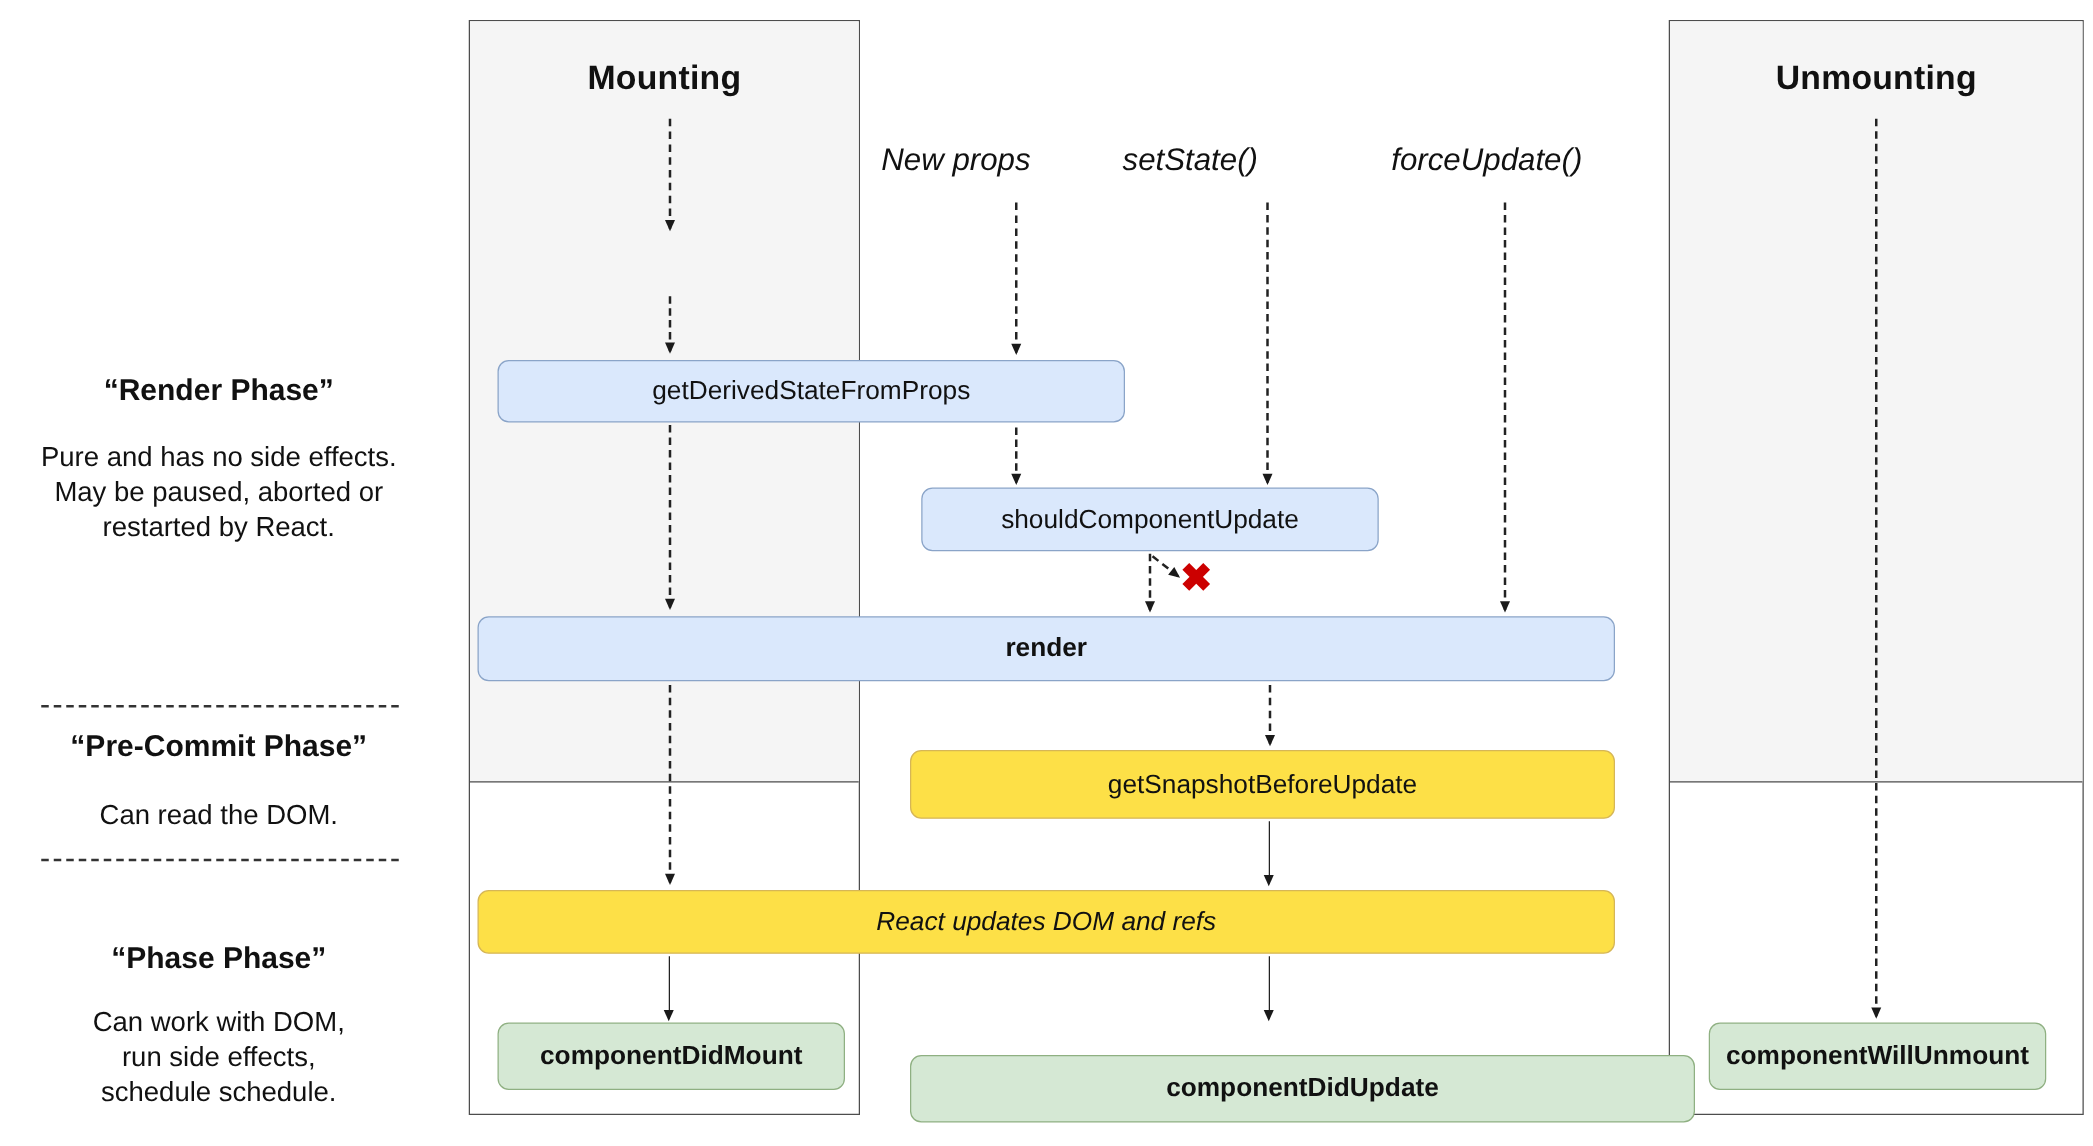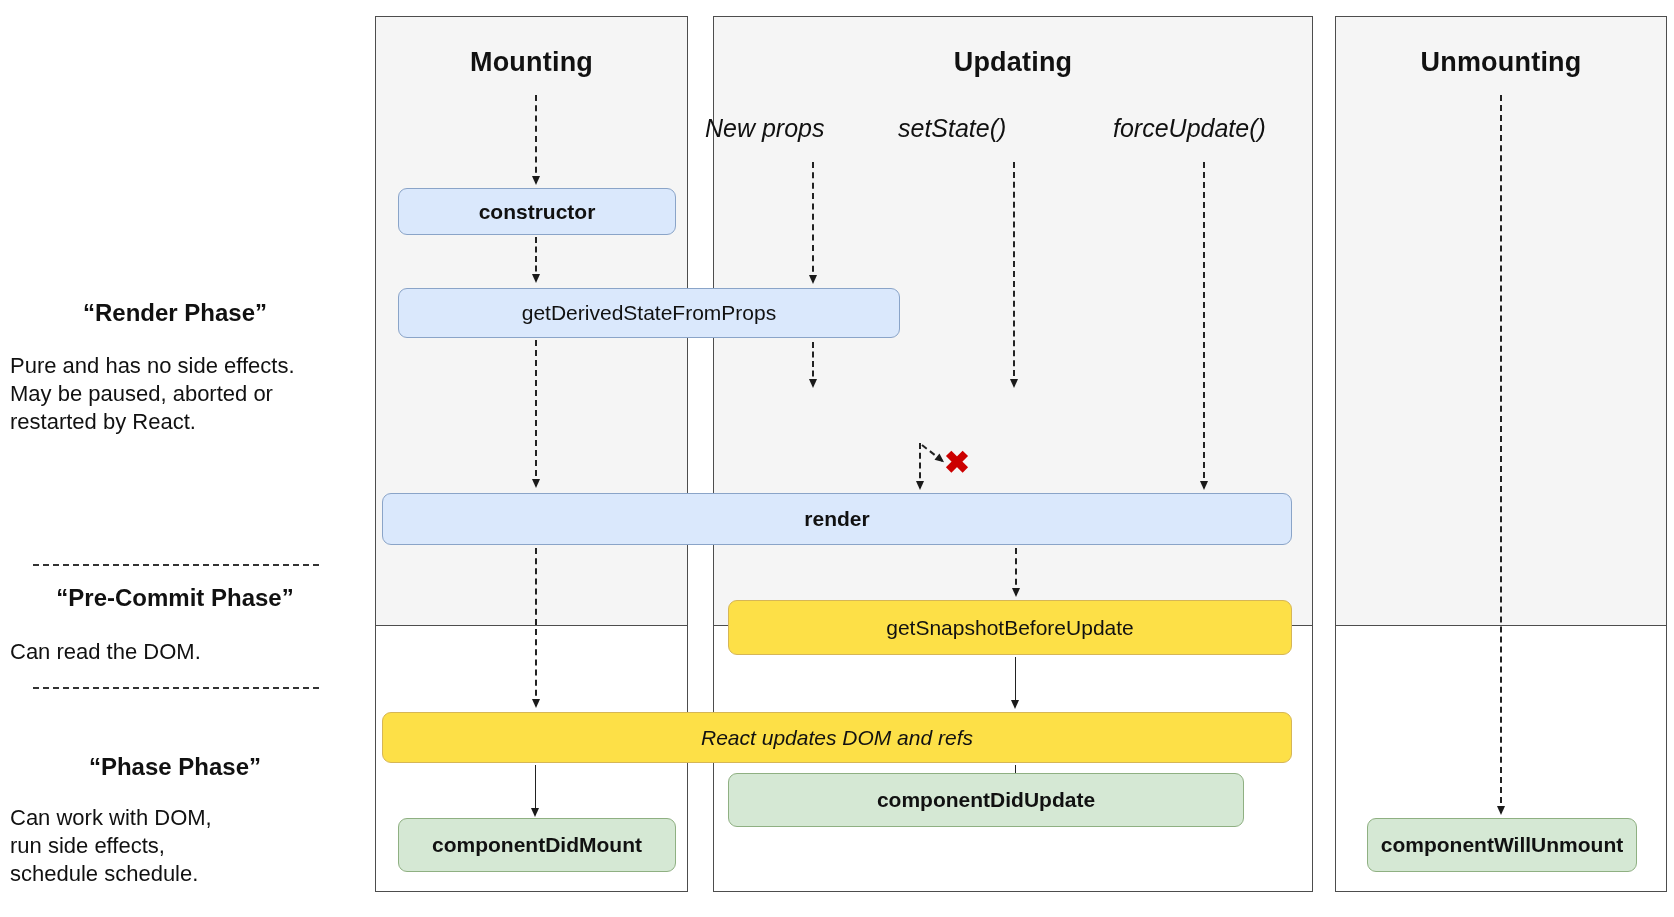--- a/index.html
+++ b/index.html
@@ -63,10 +63,6 @@
     <div class="phase-top"></div>
     <div class="col-title">Mounting</div>
   </div>
-  <div class="col" style="left:713px;width:600px;">
-    <div class="phase-top"></div>
-    <div class="col-title">Updating</div>
-  </div>
   <div class="col" style="left:1335px;width:332px;">
     <div class="phase-top"></div>
     <div class="col-title">Unmounting</div>

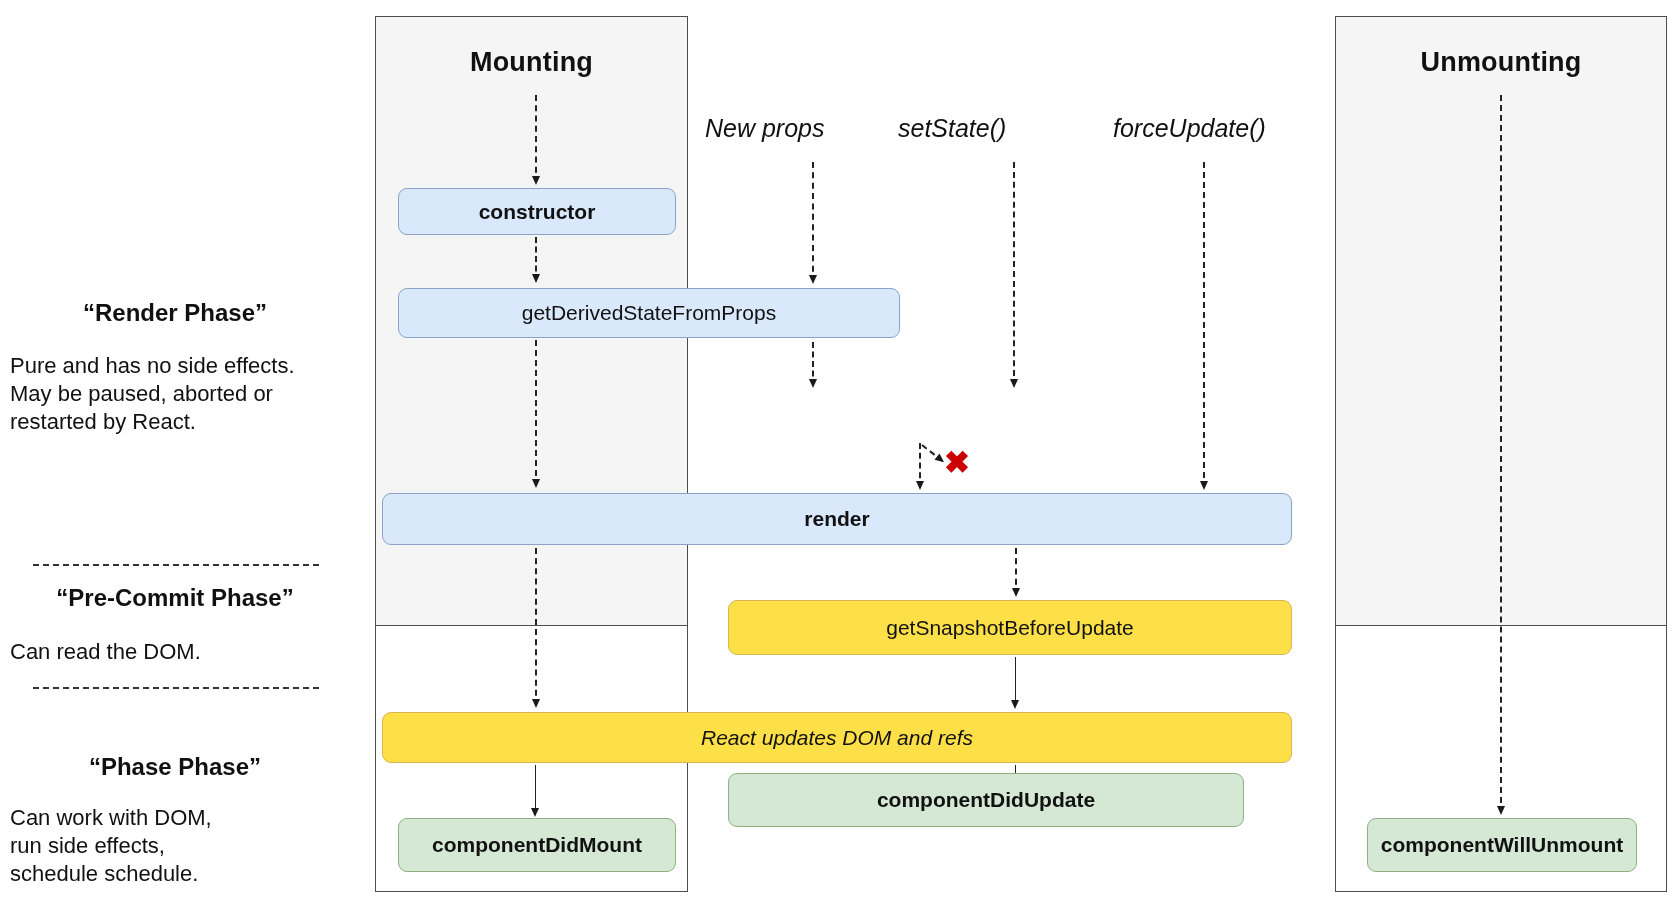--- a/index.html
+++ b/index.html
@@ -72,7 +72,6 @@
   <div class="trigger" style="left:898px;top:114px;">setState()</div>
   <div class="trigger" style="left:1113px;top:114px;">forceUpdate()</div>
 
-  <div class="node blue bold" style="left:398px;top:188px;width:278px;height:47px;">constructor</div>
   <div class="node blue" style="left:398px;top:288px;width:502px;height:50px;">getDerivedStateFromProps</div>
   <div class="node blue bold" style="left:382px;top:493px;width:910px;height:52px;">render</div>
   <div class="node yellow" style="left:728px;top:600px;width:564px;height:55px;">getSnapshotBeforeUpdate</div>

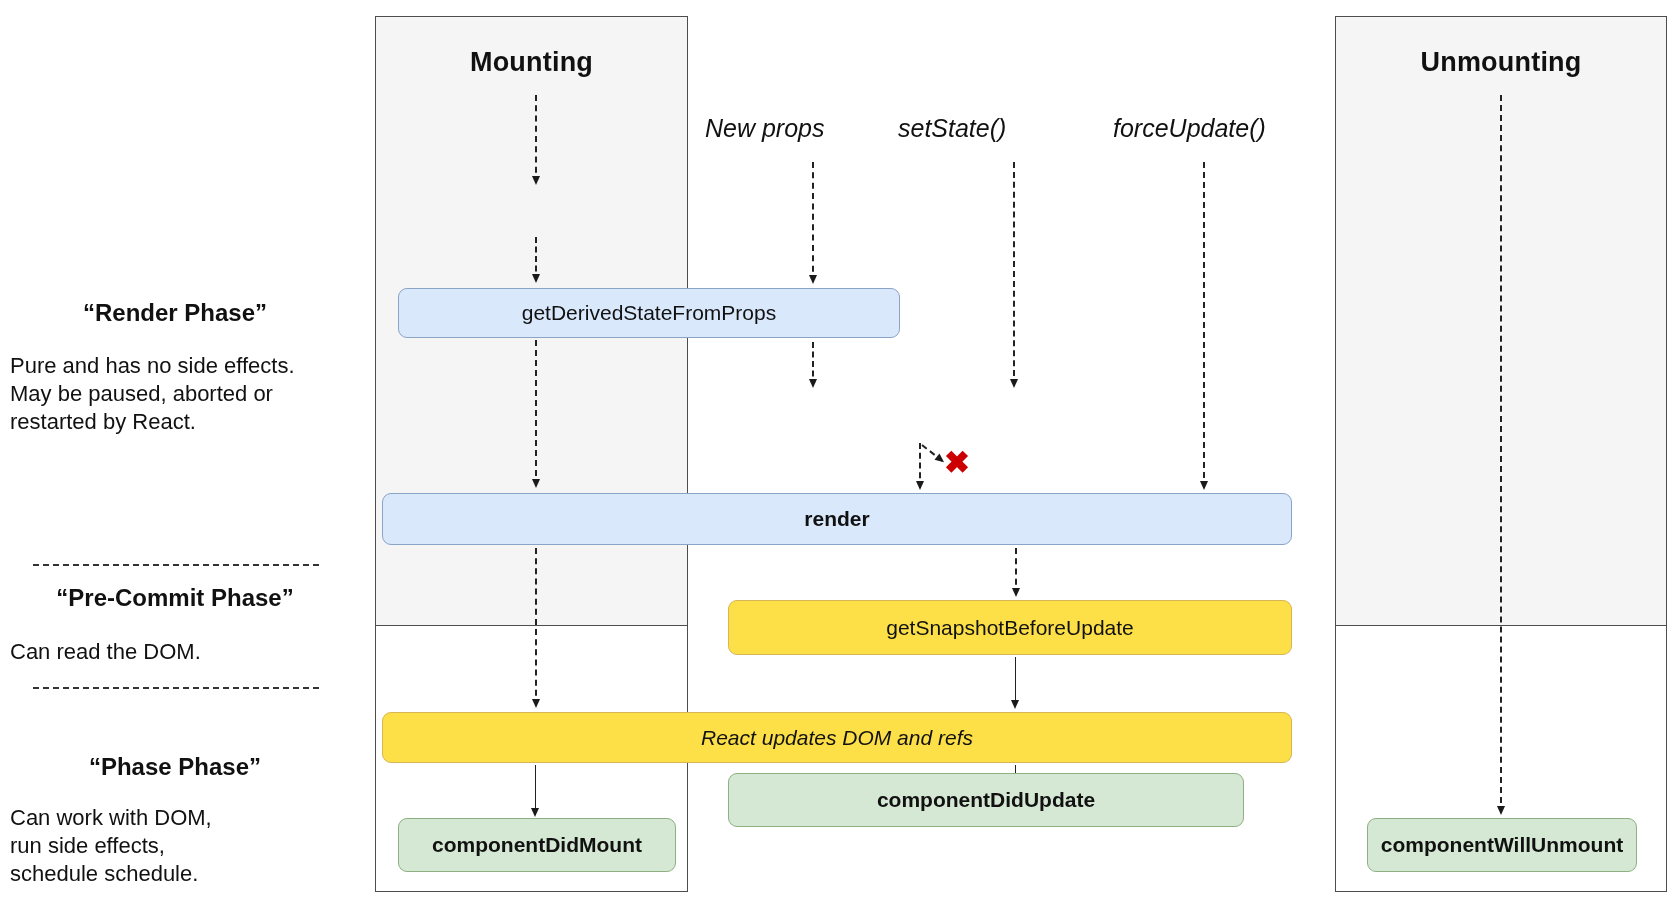--- a/index.html
+++ b/index.html
@@ -32,7 +32,7 @@
 
   
   .side-title{position:absolute;left:10px;width:330px;text-align:center;font-weight:bold;font-size:24px;}
-  .side-line{position:absolute;left:10px;width:330px;font-size:22px;}
+  .side-line{position:absolute;left:10px;width:330px;text-align:center;font-size:22px;}
   .dashed-sep{position:absolute;left:33px;width:286px;height:0;border-top:2px dashed #333;}
 
   .abort-x{position:absolute;font-size:31px;font-weight:bold;color:#cc0000;z-index:6;line-height:1;}

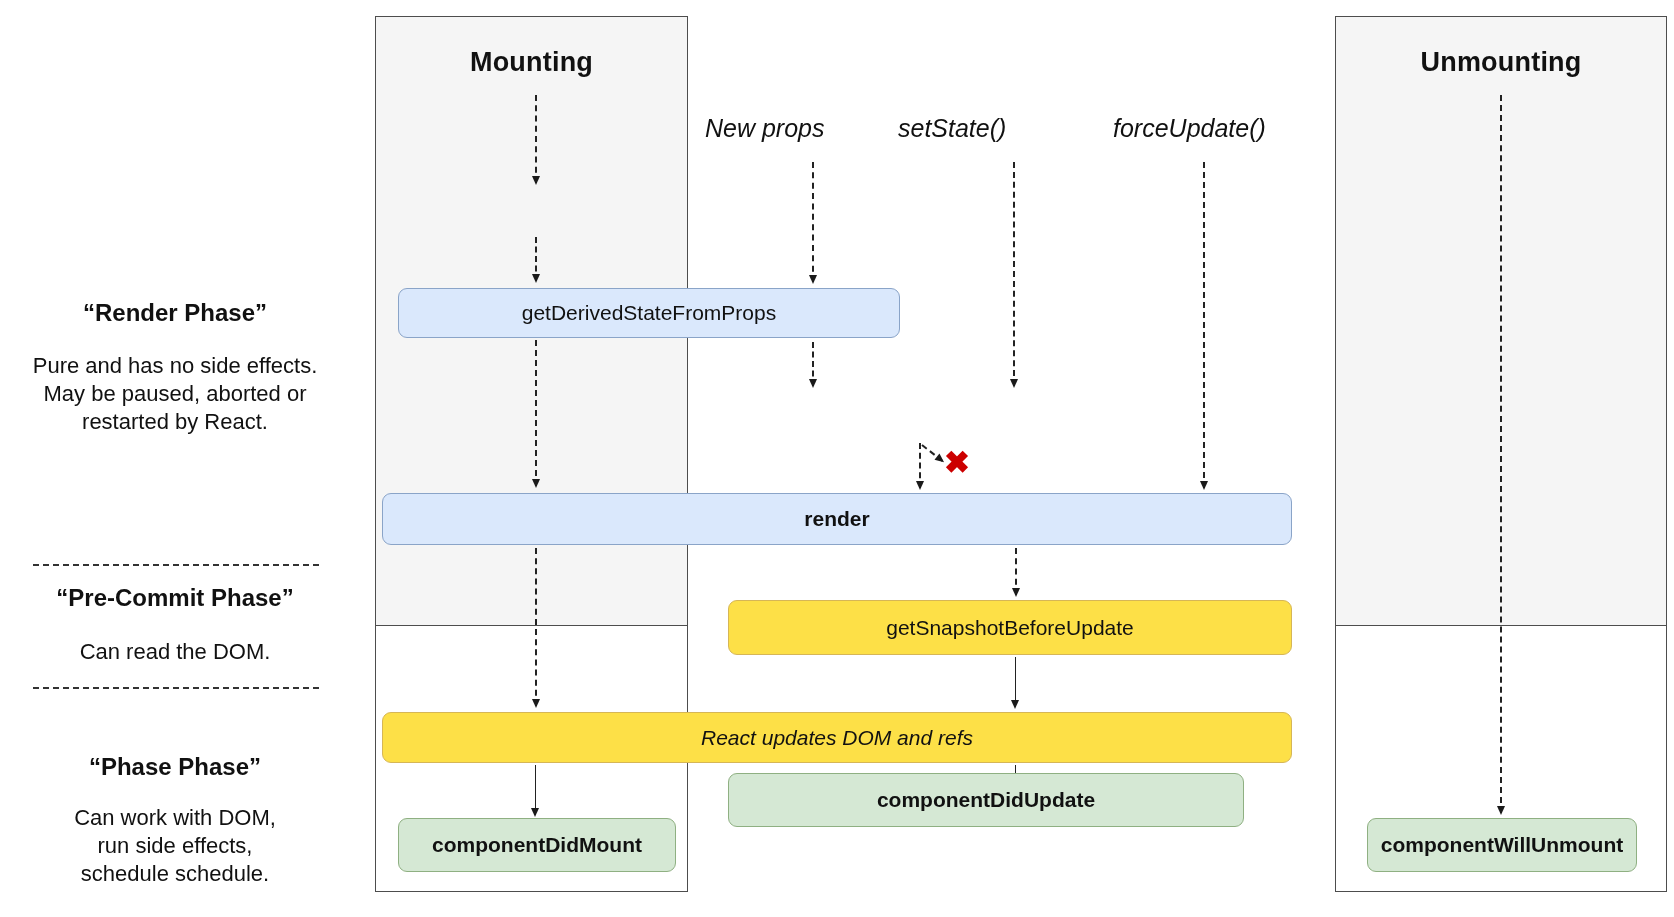--- a/index.html
+++ b/index.html
@@ -73,6 +73,7 @@
   <div class="trigger" style="left:1113px;top:114px;">forceUpdate()</div>
 
   <div class="node blue" style="left:398px;top:288px;width:502px;height:50px;">getDerivedStateFromProps</div>
+  <div class="node blue" style="left:737px;top:390px;width:366px;height:51px;">shouldComponentUpdate</div>
   <div class="node blue bold" style="left:382px;top:493px;width:910px;height:52px;">render</div>
   <div class="node yellow" style="left:728px;top:600px;width:564px;height:55px;">getSnapshotBeforeUpdate</div>
   <div class="node yellow italic" style="left:382px;top:712px;width:910px;height:51px;">React updates DOM and refs</div>

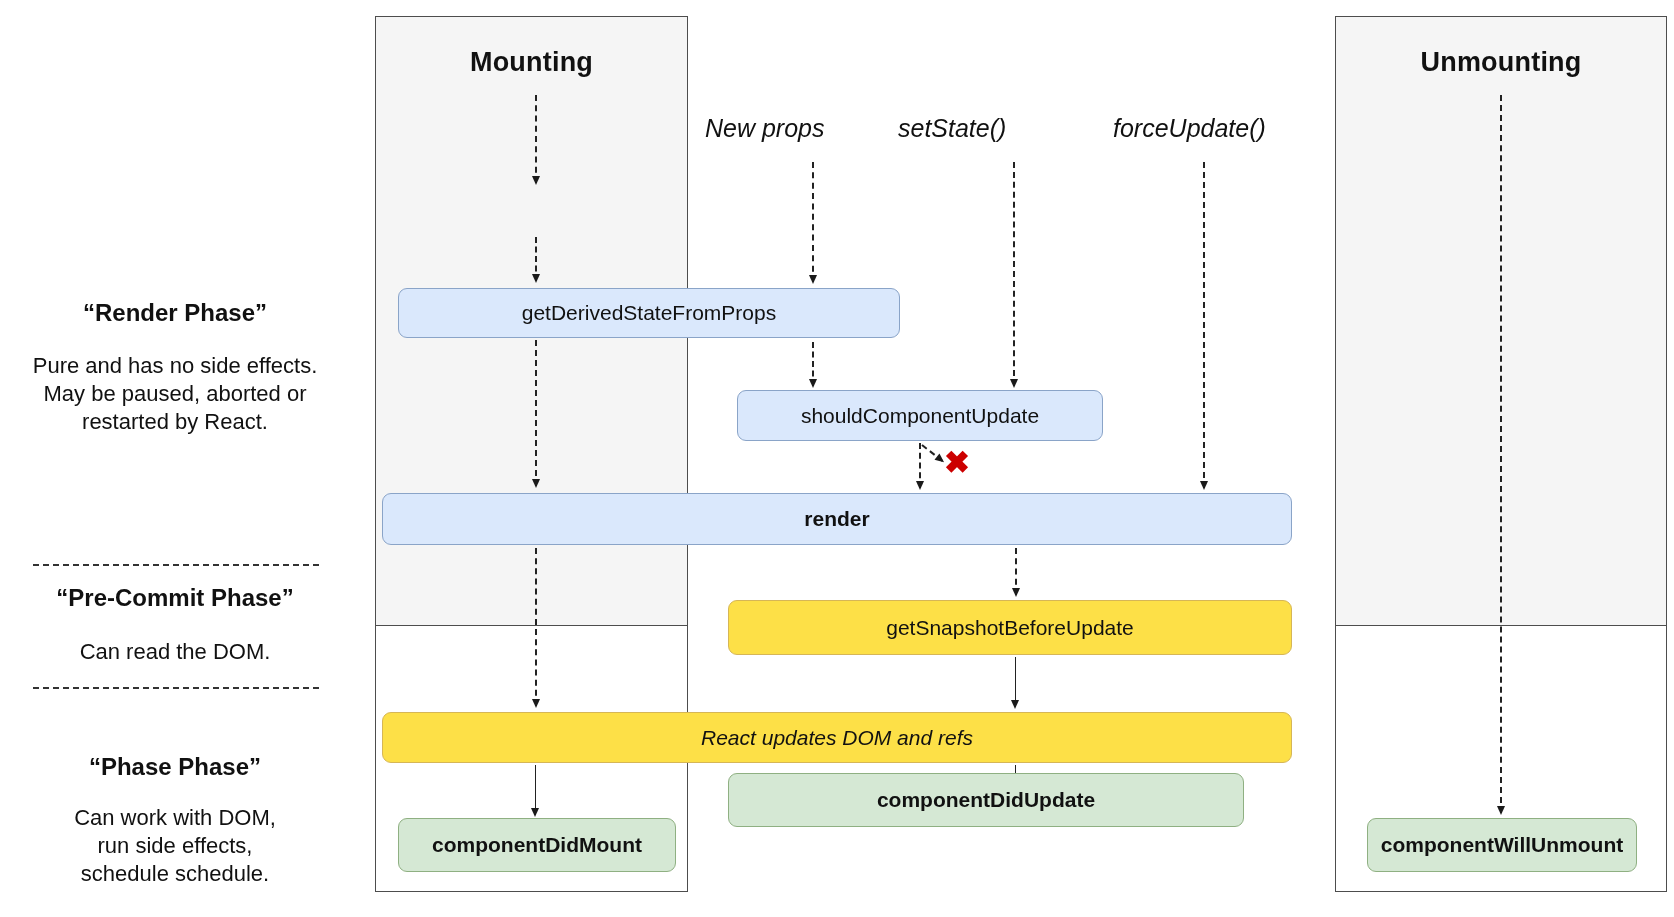--- a/index.html
+++ b/index.html
@@ -78,7 +78,7 @@
   <div class="node yellow" style="left:728px;top:600px;width:564px;height:55px;">getSnapshotBeforeUpdate</div>
   <div class="node yellow italic" style="left:382px;top:712px;width:910px;height:51px;">React updates DOM and refs</div>
   <div class="node green bold" style="left:398px;top:818px;width:278px;height:54px;">componentDidMount</div>
-  <div class="node green bold" style="left:728px;top:773px;width:516px;height:54px;">componentDidUpdate</div>
+  <div class="node green bold" style="left:728px;top:844px;width:628px;height:54px;">componentDidUpdate</div>
   <div class="node green bold" style="left:1367px;top:818px;width:270px;height:54px;">componentWillUnmount</div>
 
   <div class="vline" style="left:535px;top:95px;height:88px;"></div>

